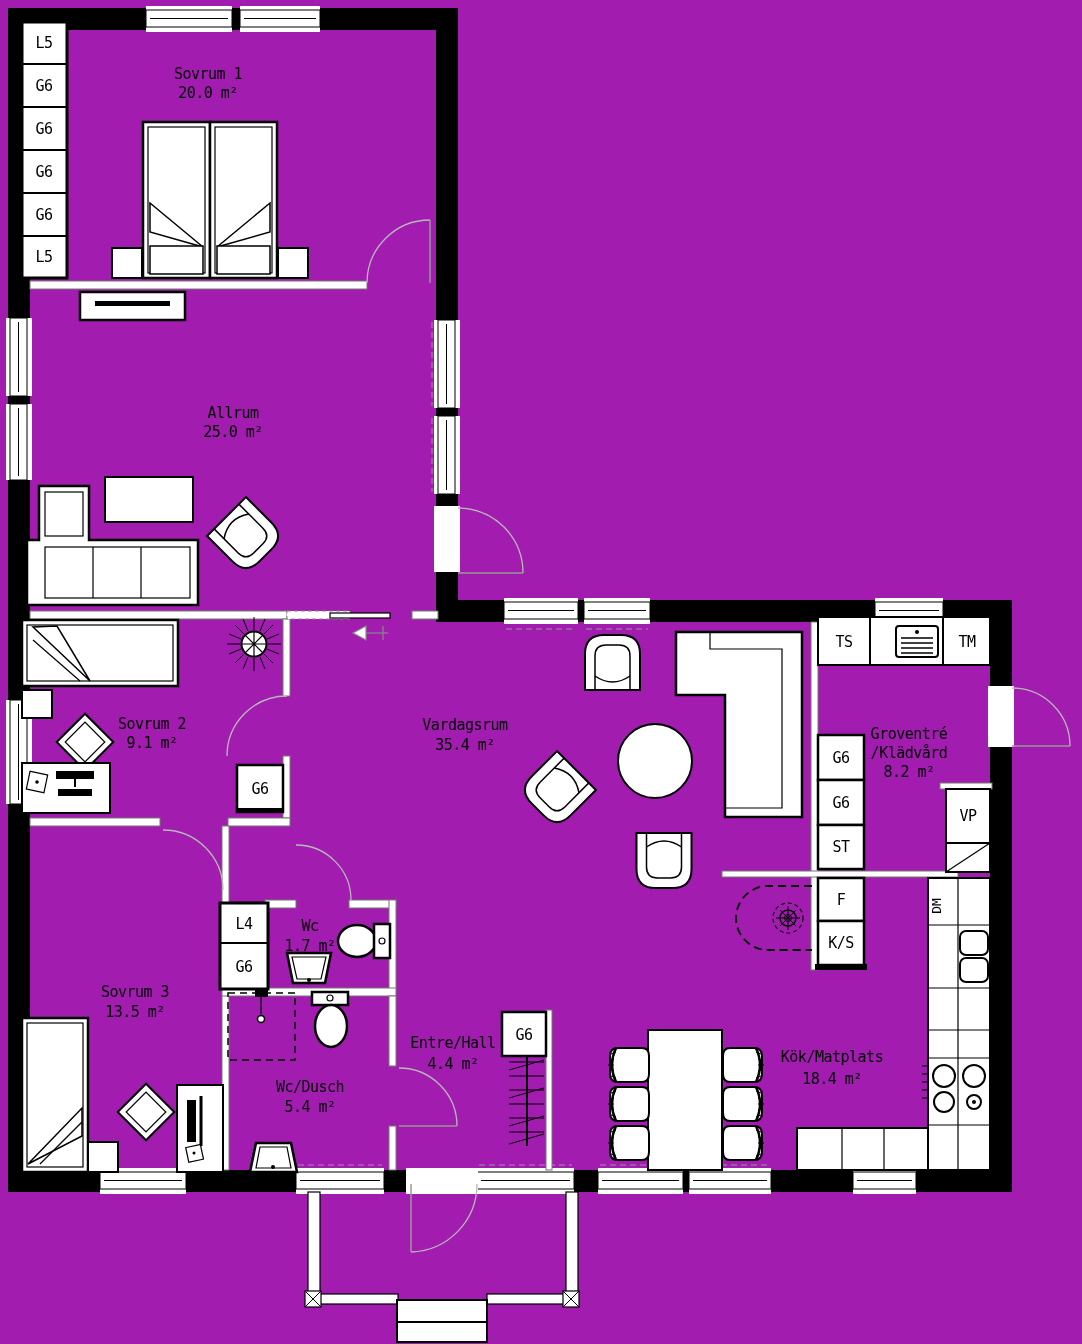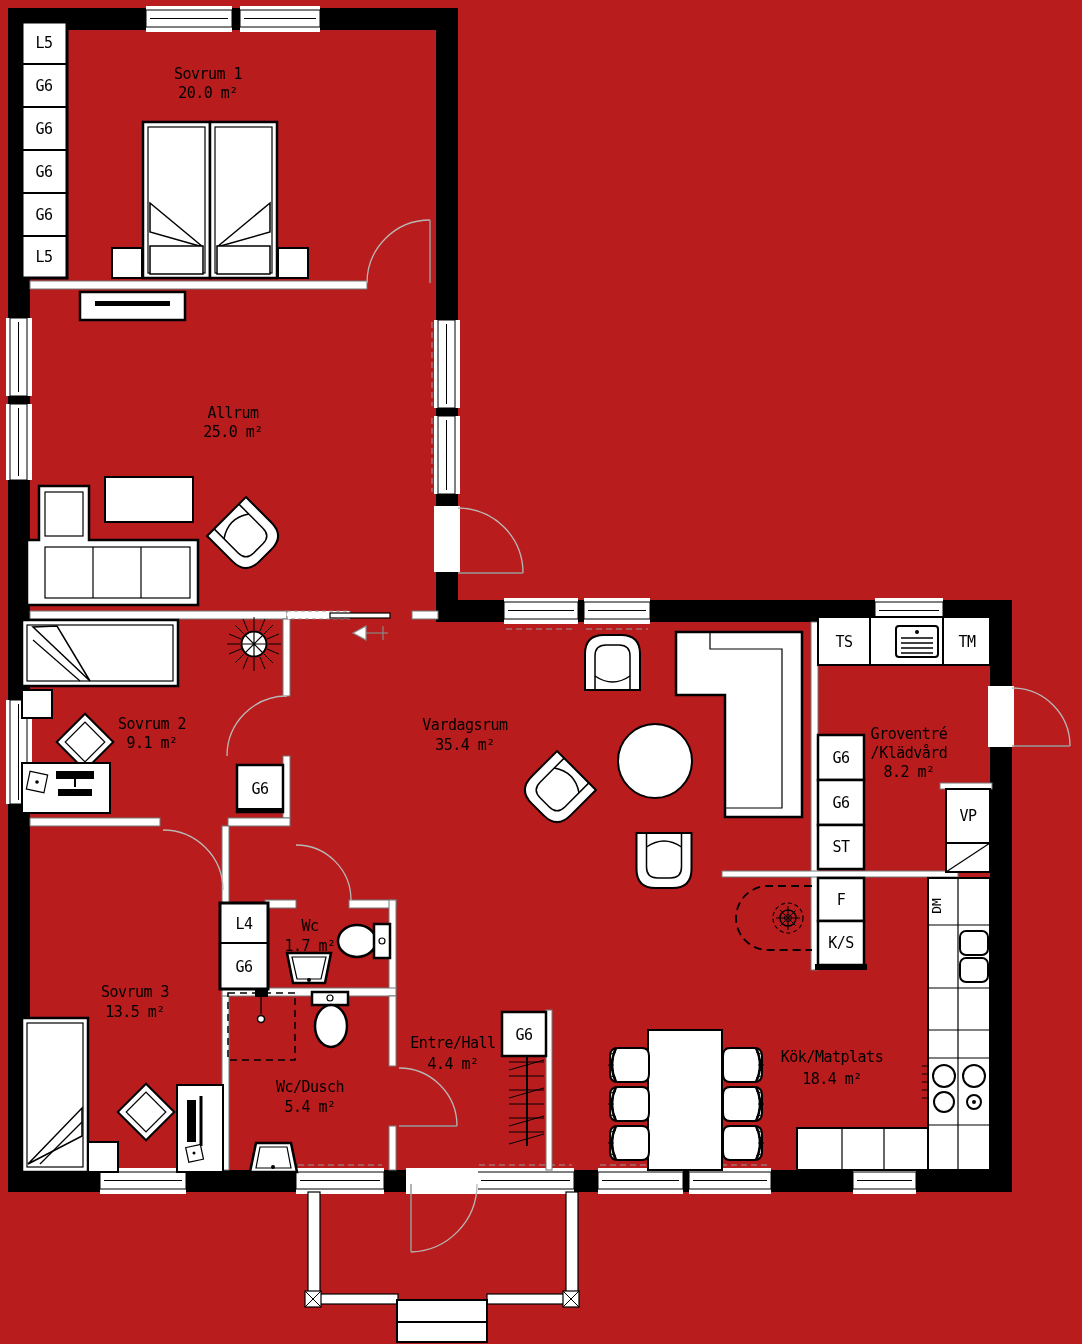--- a/index.html
+++ b/index.html
@@ -3,7 +3,7 @@
 <meta charset="utf-8">
 <style>
   html,body{margin:0;padding:0;background:#fff;}
-  .stage{position:relative;width:1082px;height:1344px;background:#b91c1c;overflow:hidden;}
+  .stage{position:relative;width:1082px;height:1344px;background:#a21caf;overflow:hidden;}
   svg{display:block;}
   .w{fill:#000;stroke:none;}
   .iw{fill:#fff;stroke:#777;stroke-width:1;}

